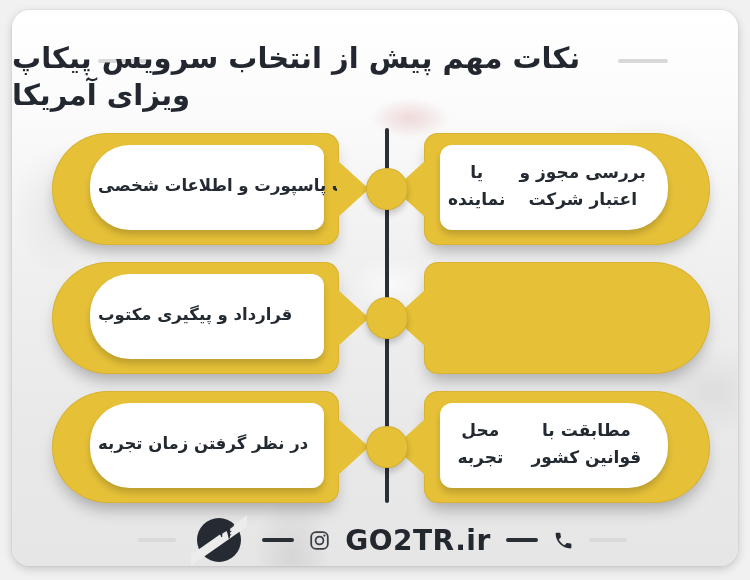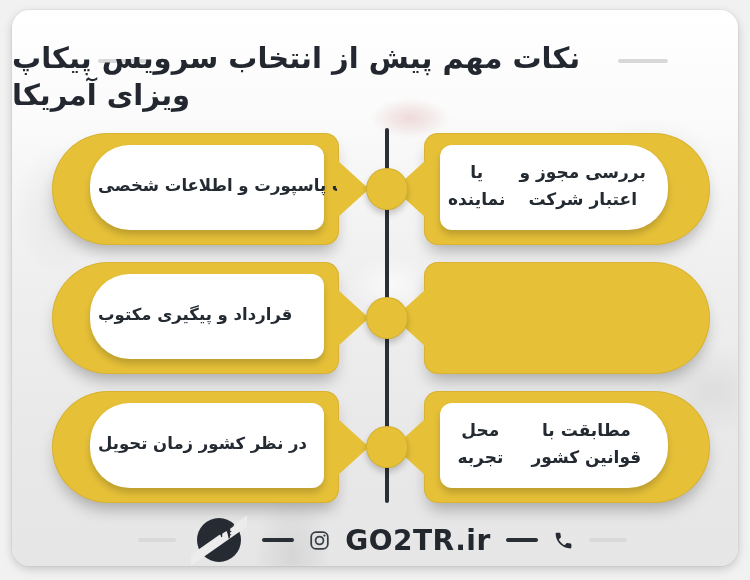--- a/index.html
+++ b/index.html
@@ -157,7 +157,7 @@
       <div class="bg"></div>
       <div class="arrow"></div>
       <div class="inner">
-        <span class="txt one">در نظر کشور زمان تحویل</span>
+        <span class="txt one">در نظر گرفتن زمان تجربه</span>
       </div>
     </div>
     <div class="pill side-right row3">

